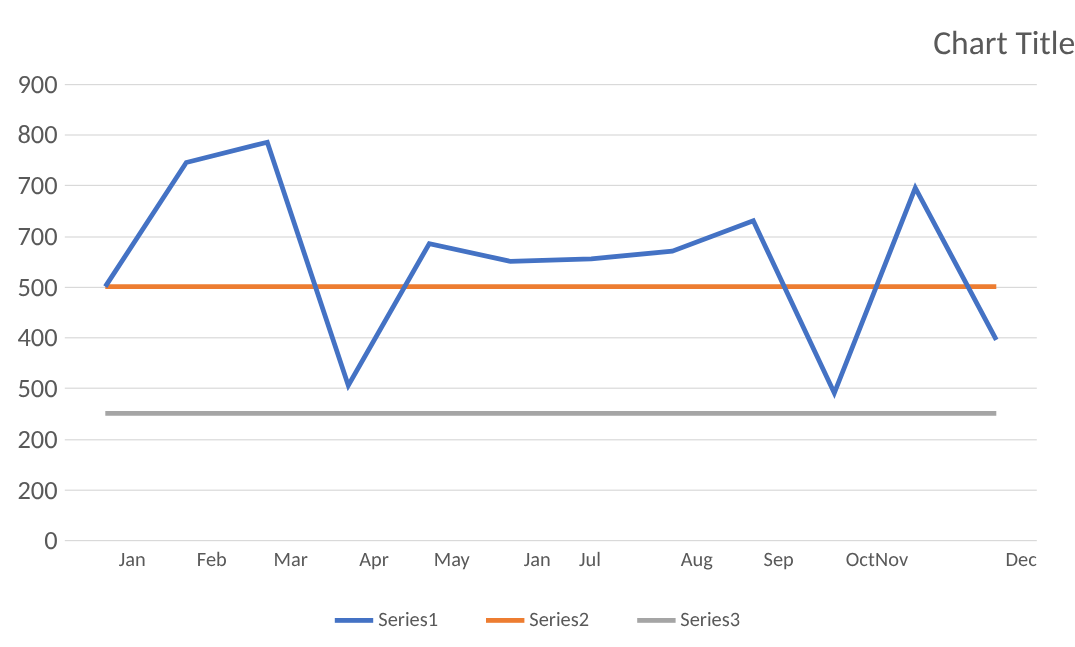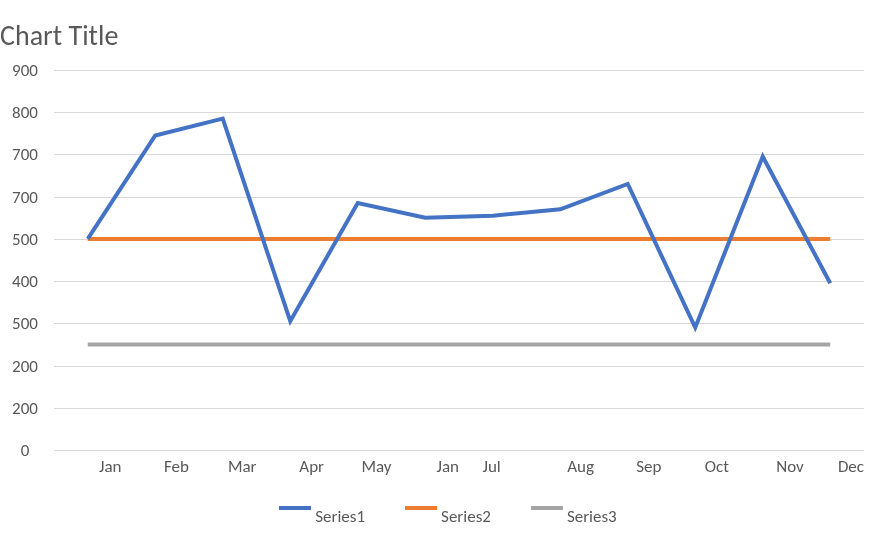--- a/index.html
+++ b/index.html
@@ -21,7 +21,7 @@
     top: 18px;
     left: 0;
     width: 100%;
-    text-align: left;
+    text-align: right;
     font-size: 28px;
     color: #595959;
   }

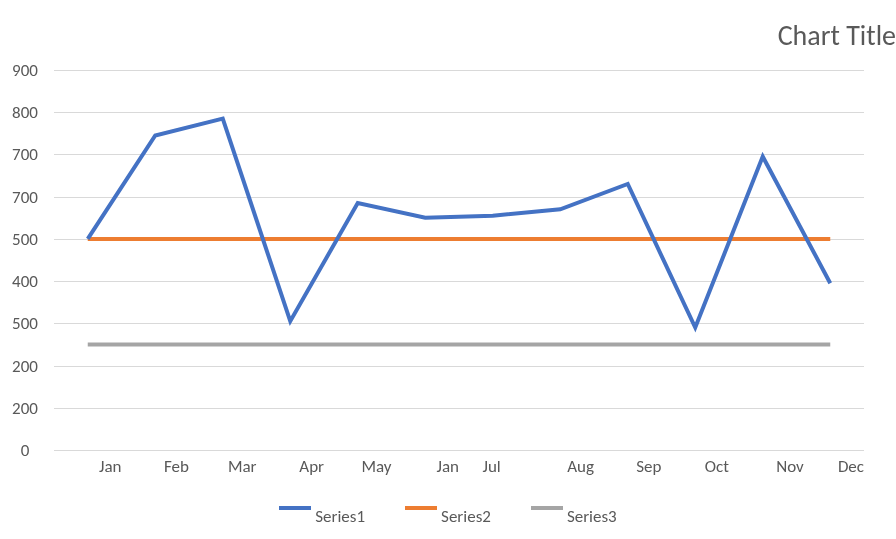--- a/index.html
+++ b/index.html
@@ -43,8 +43,8 @@
     position: absolute;
     right: 848px; 
     width: 46px;
-    text-align: center;
-    font-size: 17px;
+    text-align: right;
+    font-size: 22px;
     color: #595959;
     transform: translateY(-50%);
   }

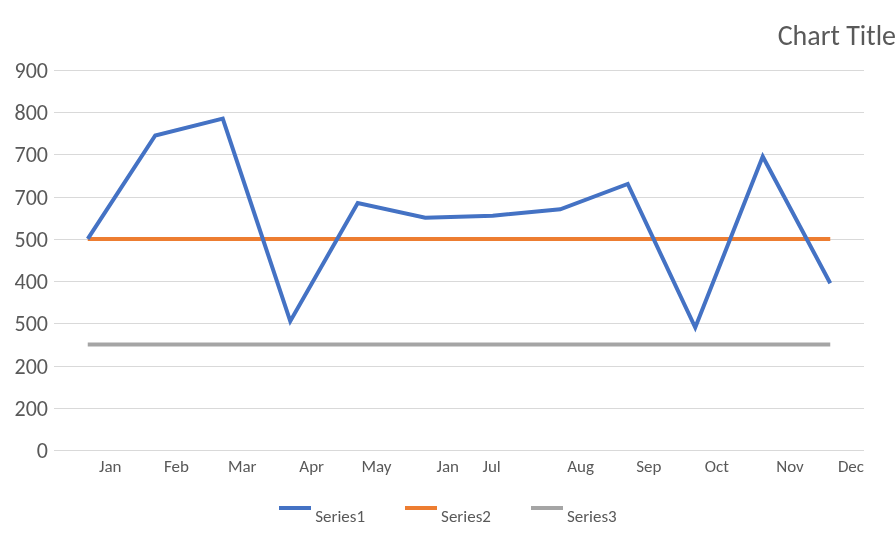--- a/index.html
+++ b/index.html
@@ -138,7 +138,7 @@
   <div class="x-tick" style="left:560.25px">Aug</div>
   <div class="x-tick" style="left:627.75px">Sep</div>
   <div class="x-tick" style="left:695.25px">Oct</div>
-  <div class="x-tick" style="left:770px">Nov</div>
+  <div class="x-tick" style="left:723px">Nov</div>
   <div class="x-tick" style="left:830.25px">Dec</div>
 
   <div class="legend">

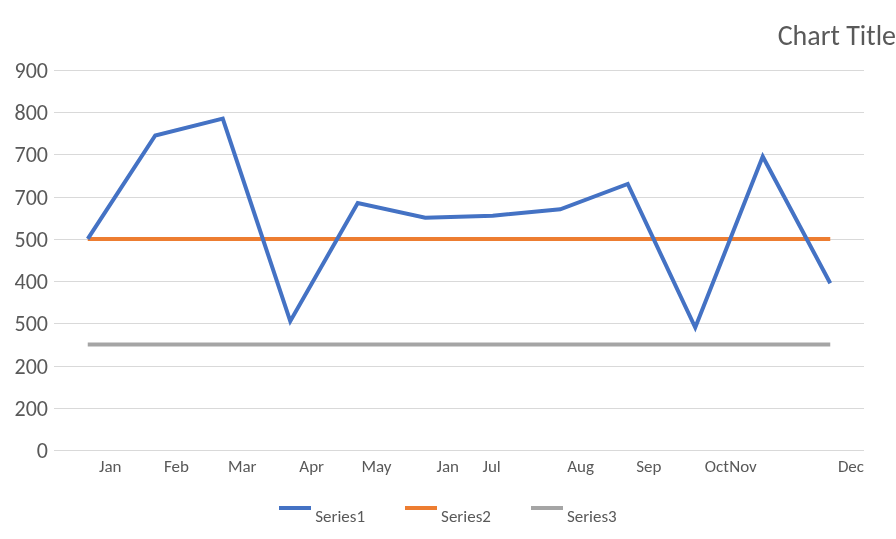--- a/index.html
+++ b/index.html
@@ -70,7 +70,7 @@
   }
   .legend-item {
     display: flex;
-    align-items: flex-start;
+    align-items: center;
     gap: 4px;
   }
   .legend-swatch {

